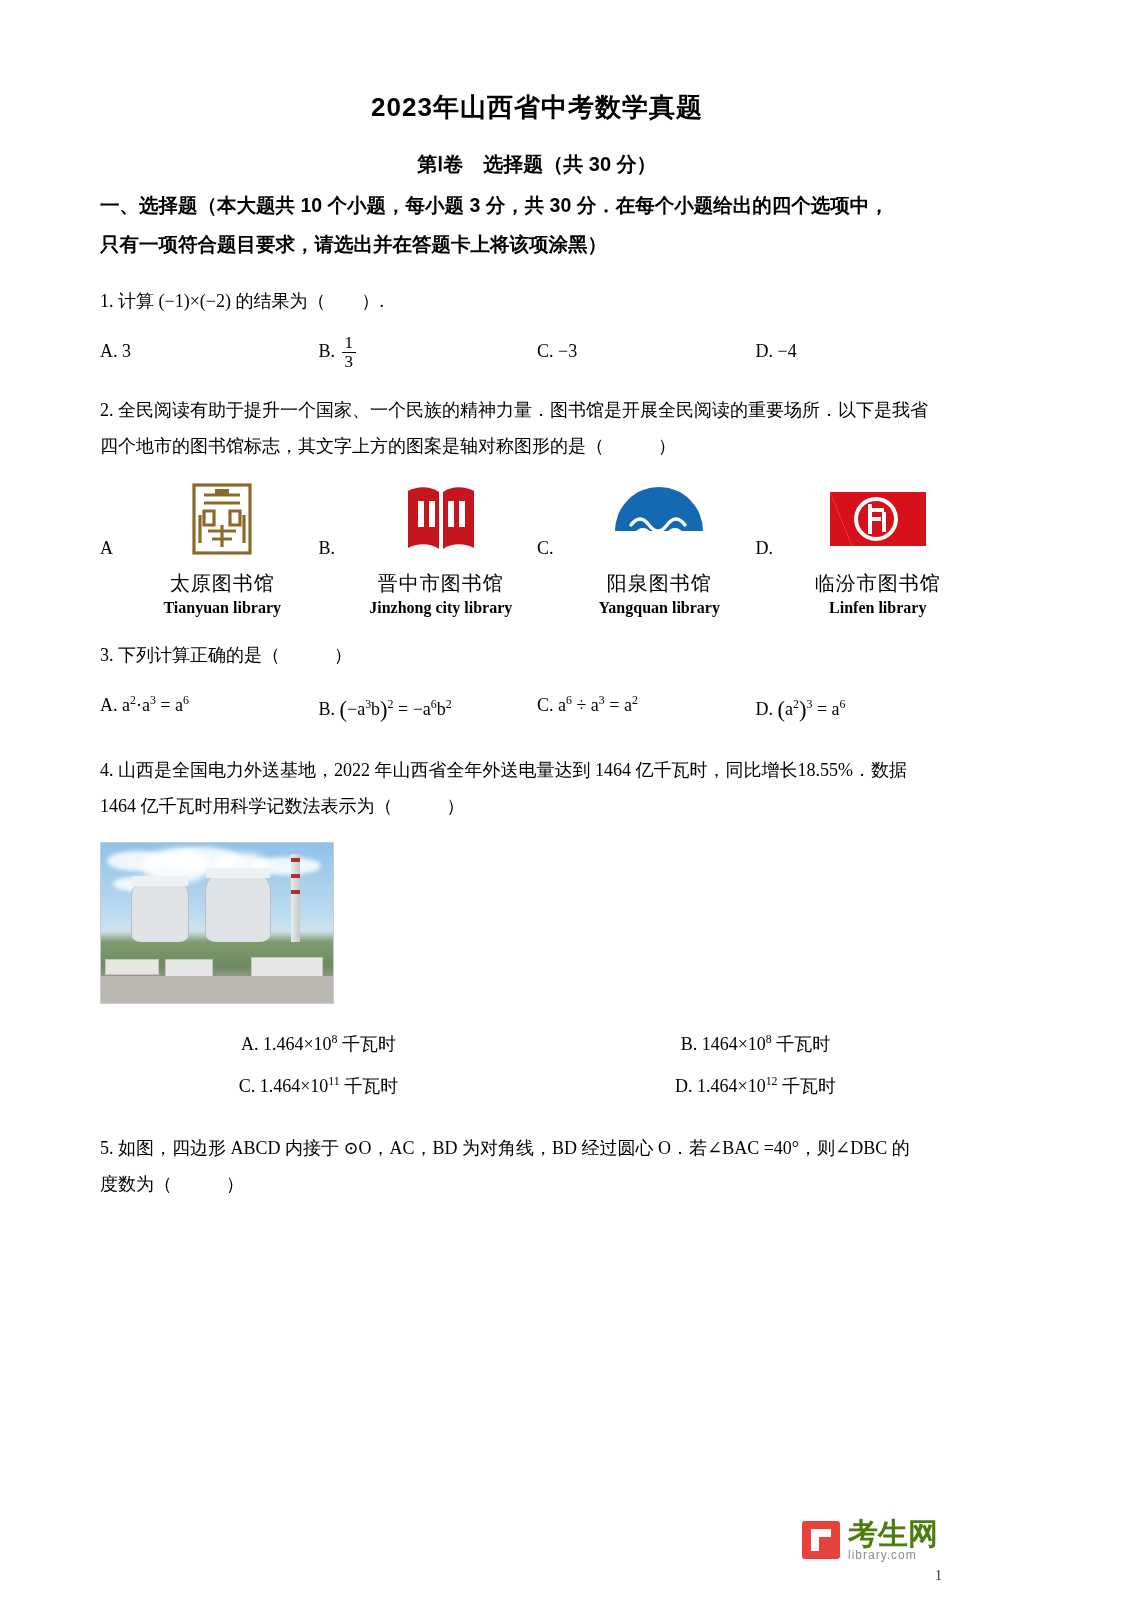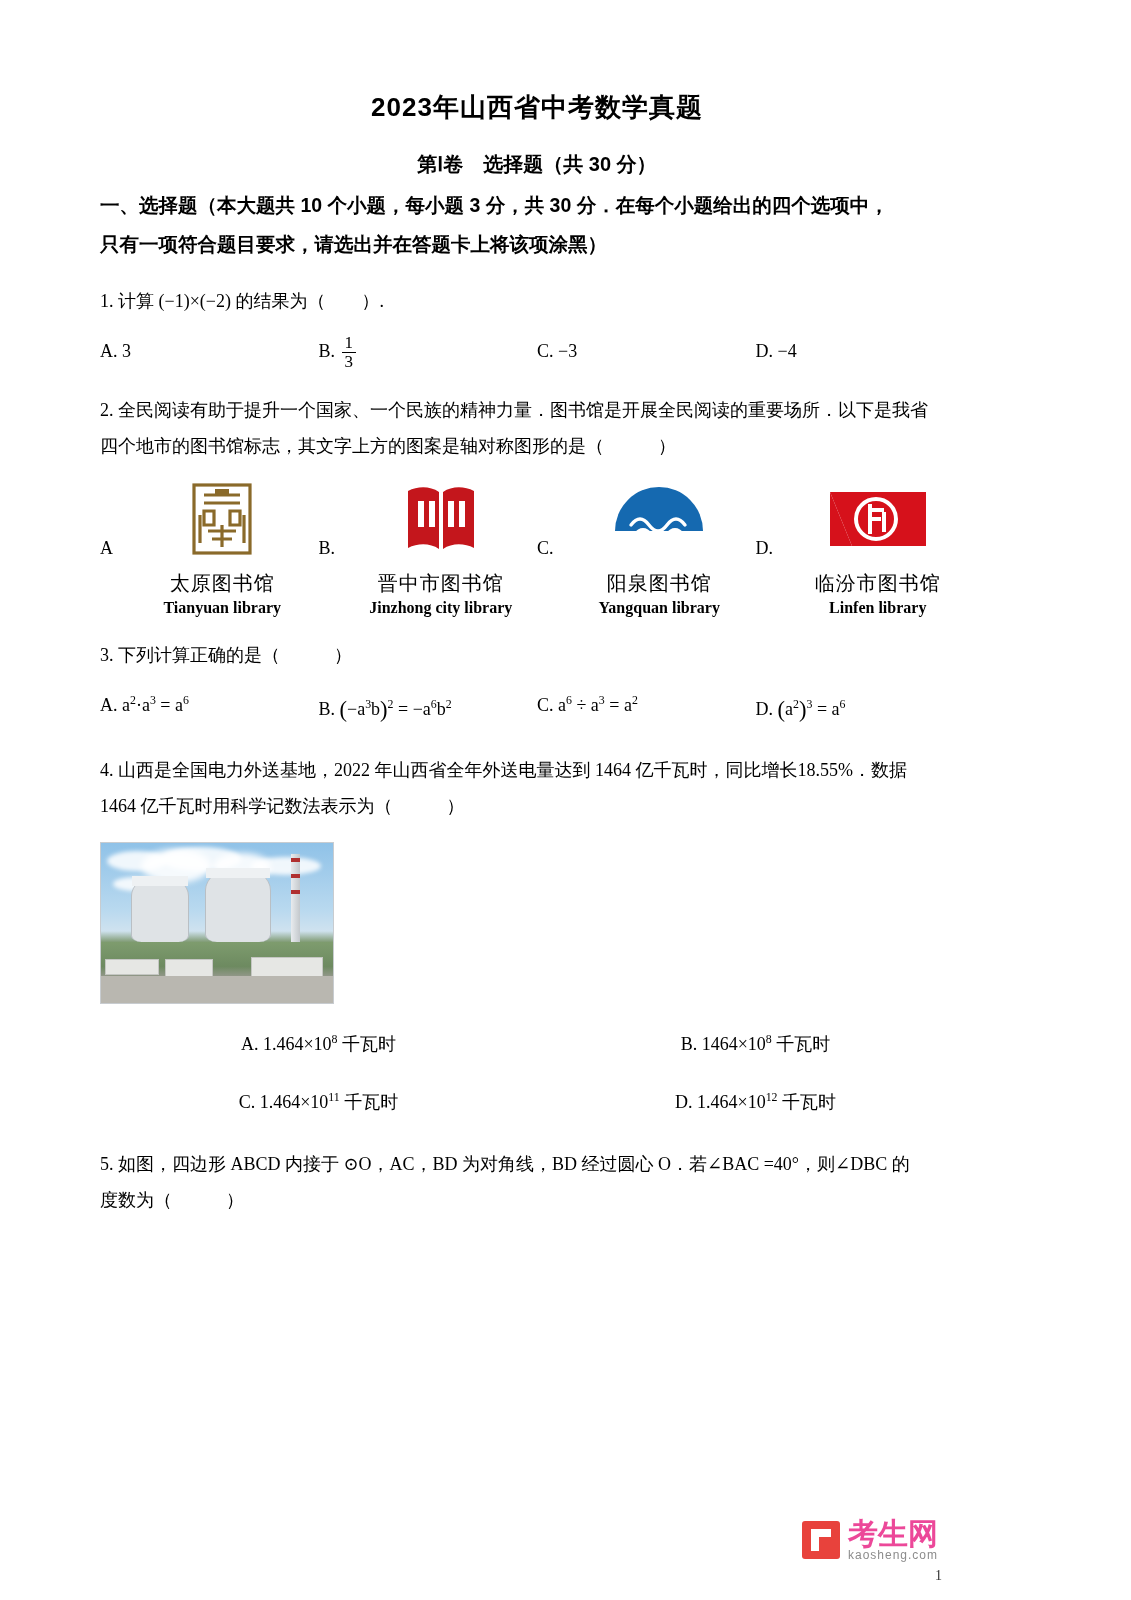--- a/index.html
+++ b/index.html
@@ -443,7 +443,7 @@
       <span>1464×10<sup>8</sup> 千瓦时</span>
     </div>
   </div>
-  <div class="opts-row half" style="margin-top:22px">
+  <div class="opts-row half" style="margin-top:6px">
     <div class="opt">
       <span>C.</span>
       <span>1.464×10<sup>11</sup> 千瓦时</span>

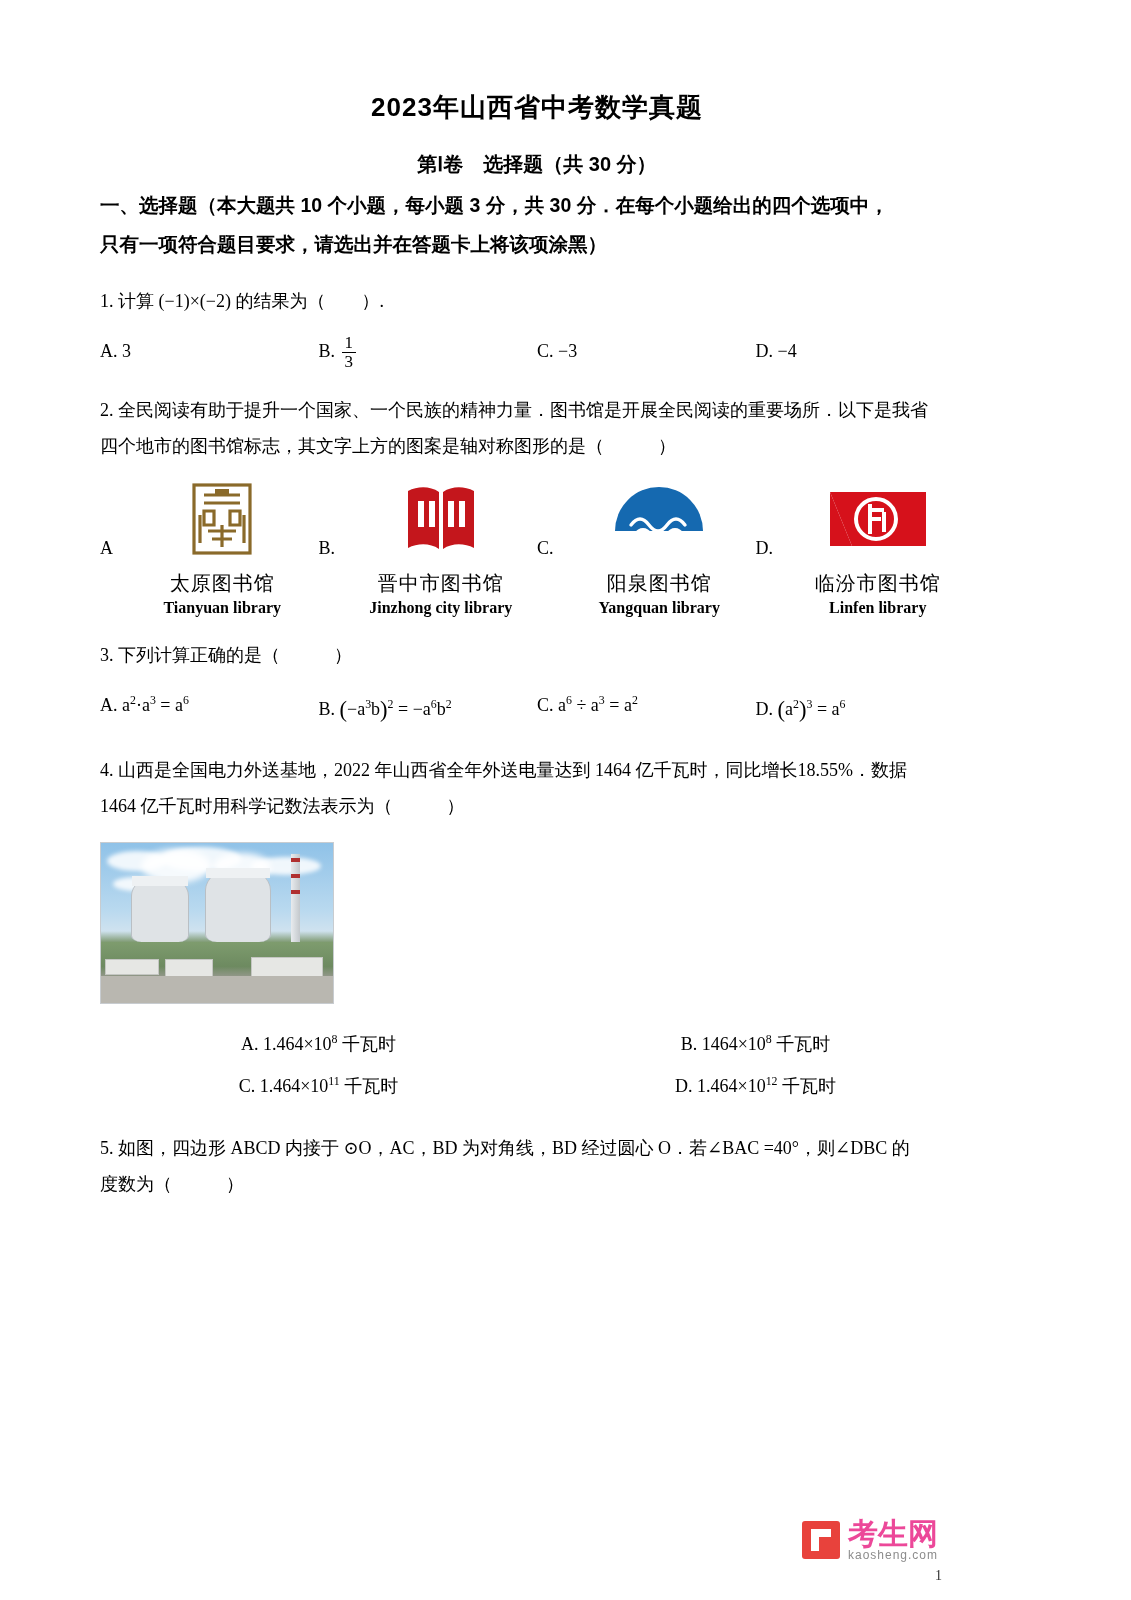--- a/index.html
+++ b/index.html
@@ -234,7 +234,7 @@
   .wm-cn {
     font-size: 30px;
     font-weight: bold;
-    color: #ec4899;
+    color: #4d7c0f;
     font-family: "Liberation Sans", sans-serif;
   }
   .wm-en {

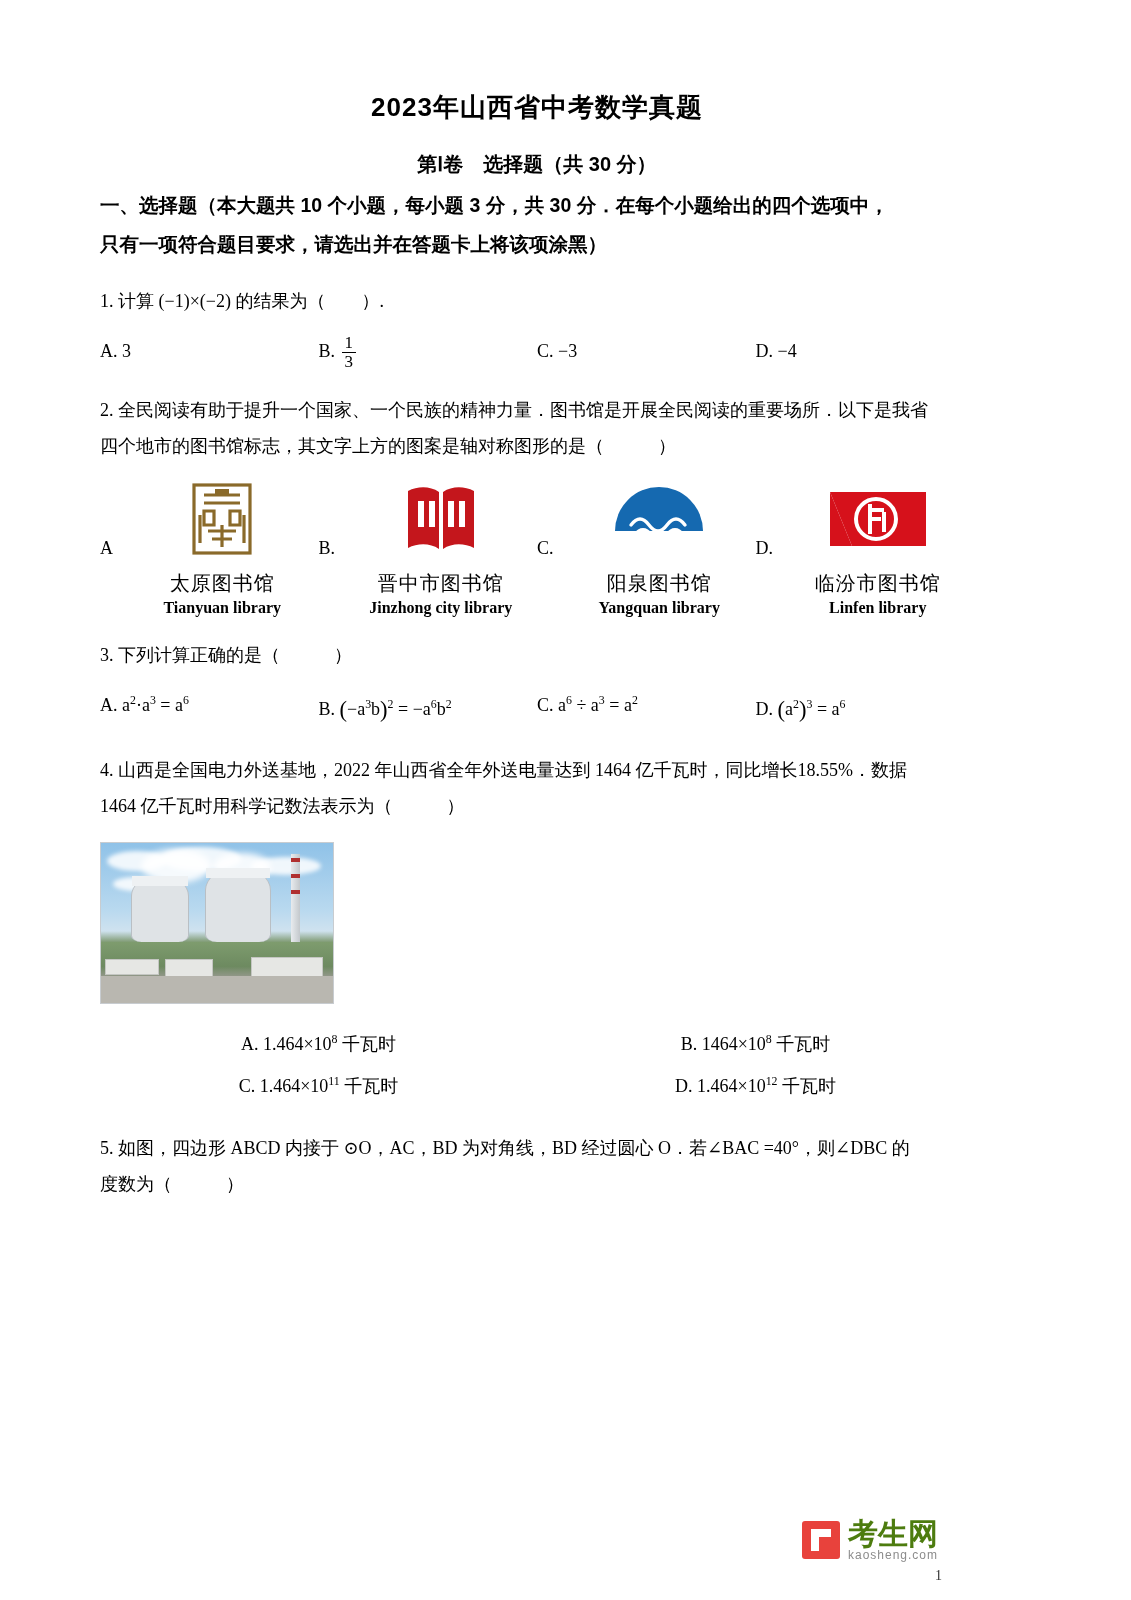--- a/index.html
+++ b/index.html
@@ -466,7 +466,7 @@
     <div class="wm-mark"></div>
     <div class="wm-text">
       <div class="wm-cn">考生网</div>
-      <div class="wm-en">kaosheng.com</div>
+      <div class="wm-en">library.com</div>
     </div>
   </div>
 

